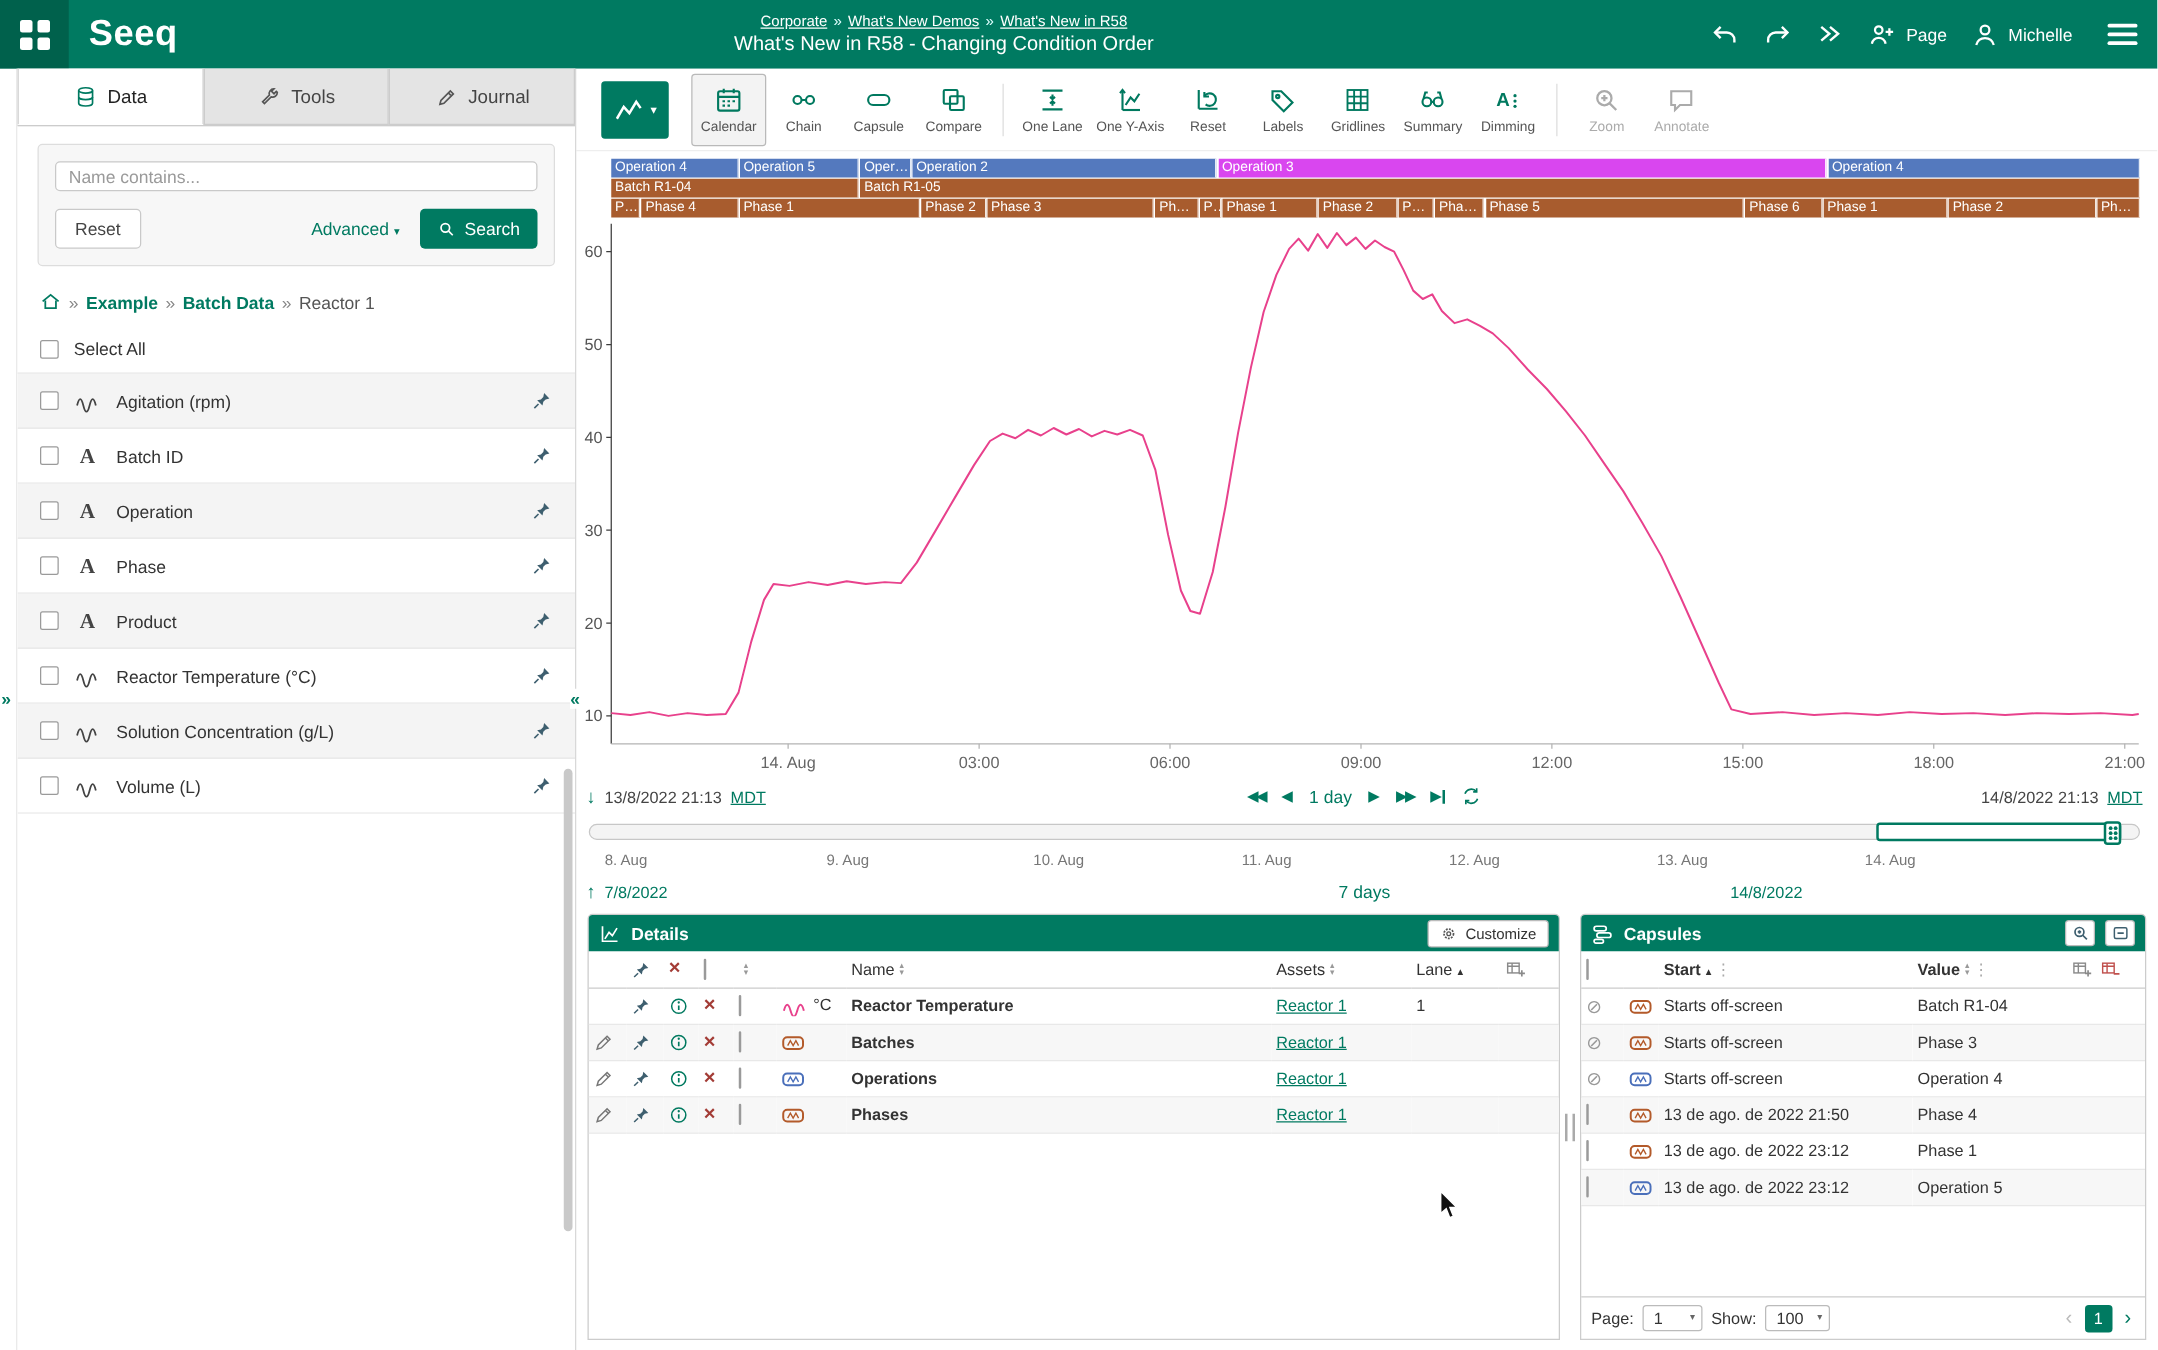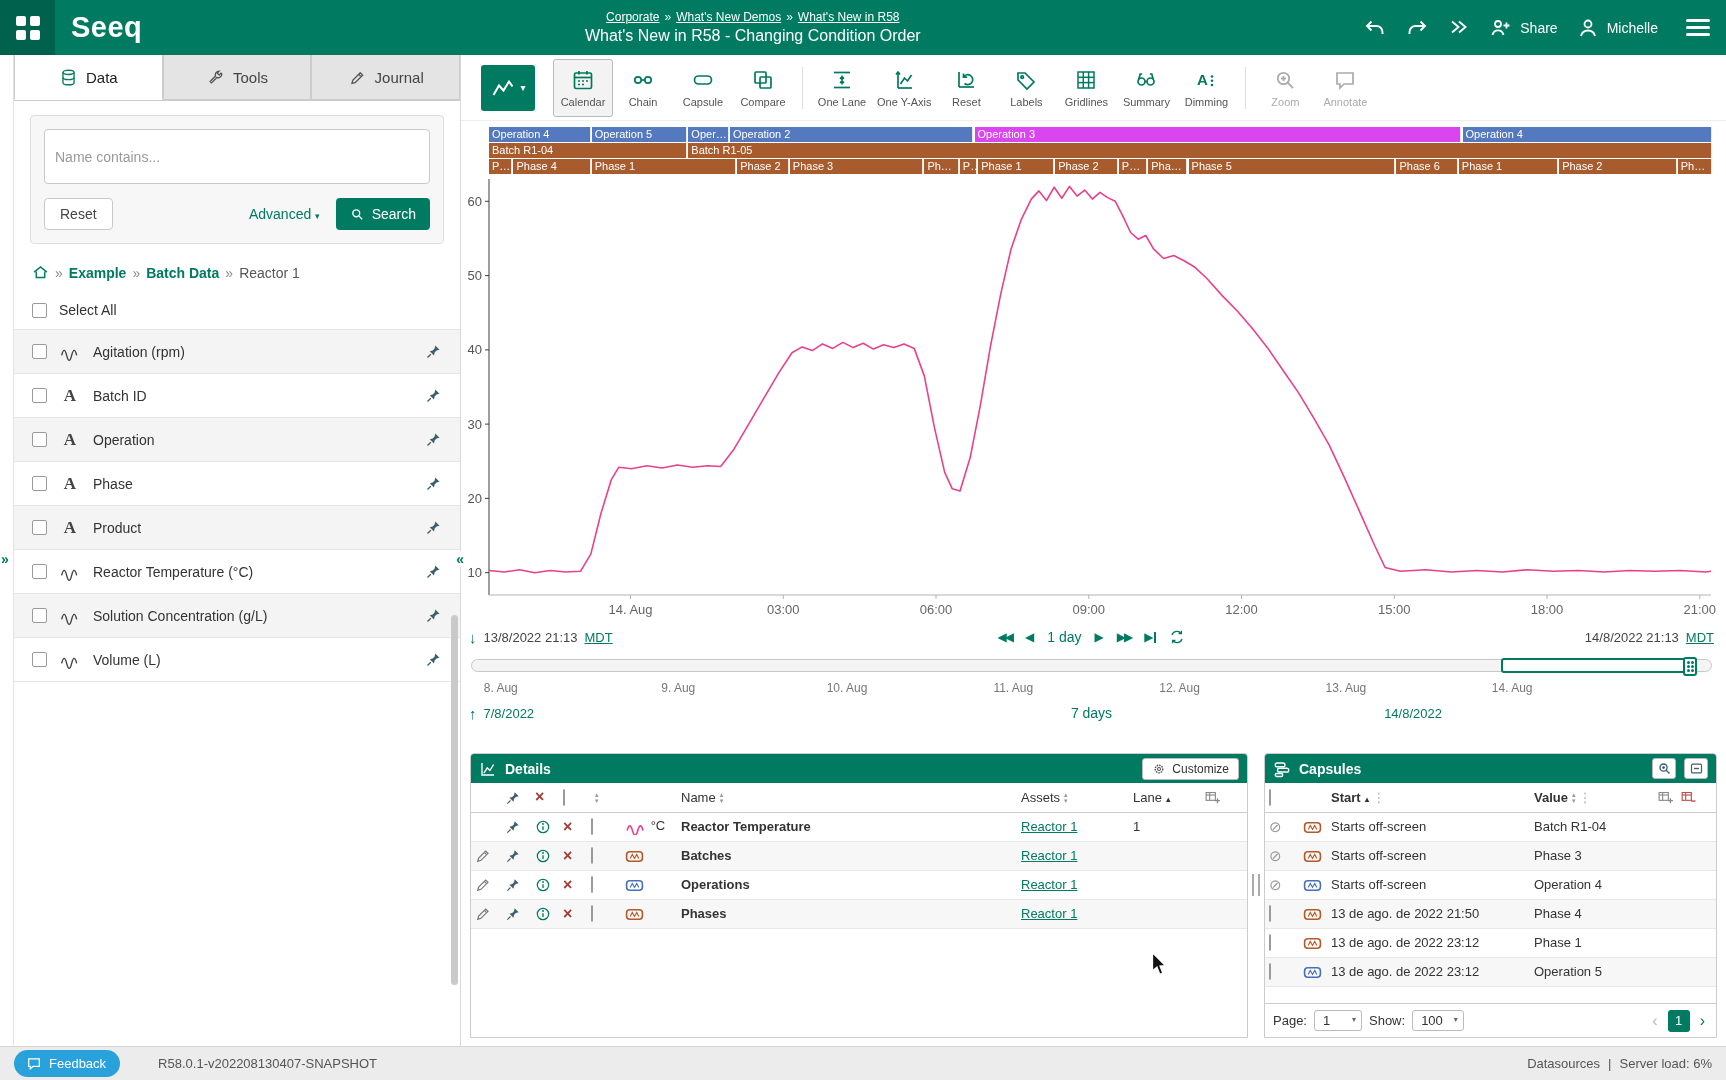--- a/index.html
+++ b/index.html
@@ -210,7 +210,7 @@
               <path d="M17.5 6.5v6M14.5 9.5h6"></path>
             </svg>
         </span>
-        <span>Share</span>
+        <span>Page</span>
       </span>
       <span class="tb-group">
         <span class="tb-ic">

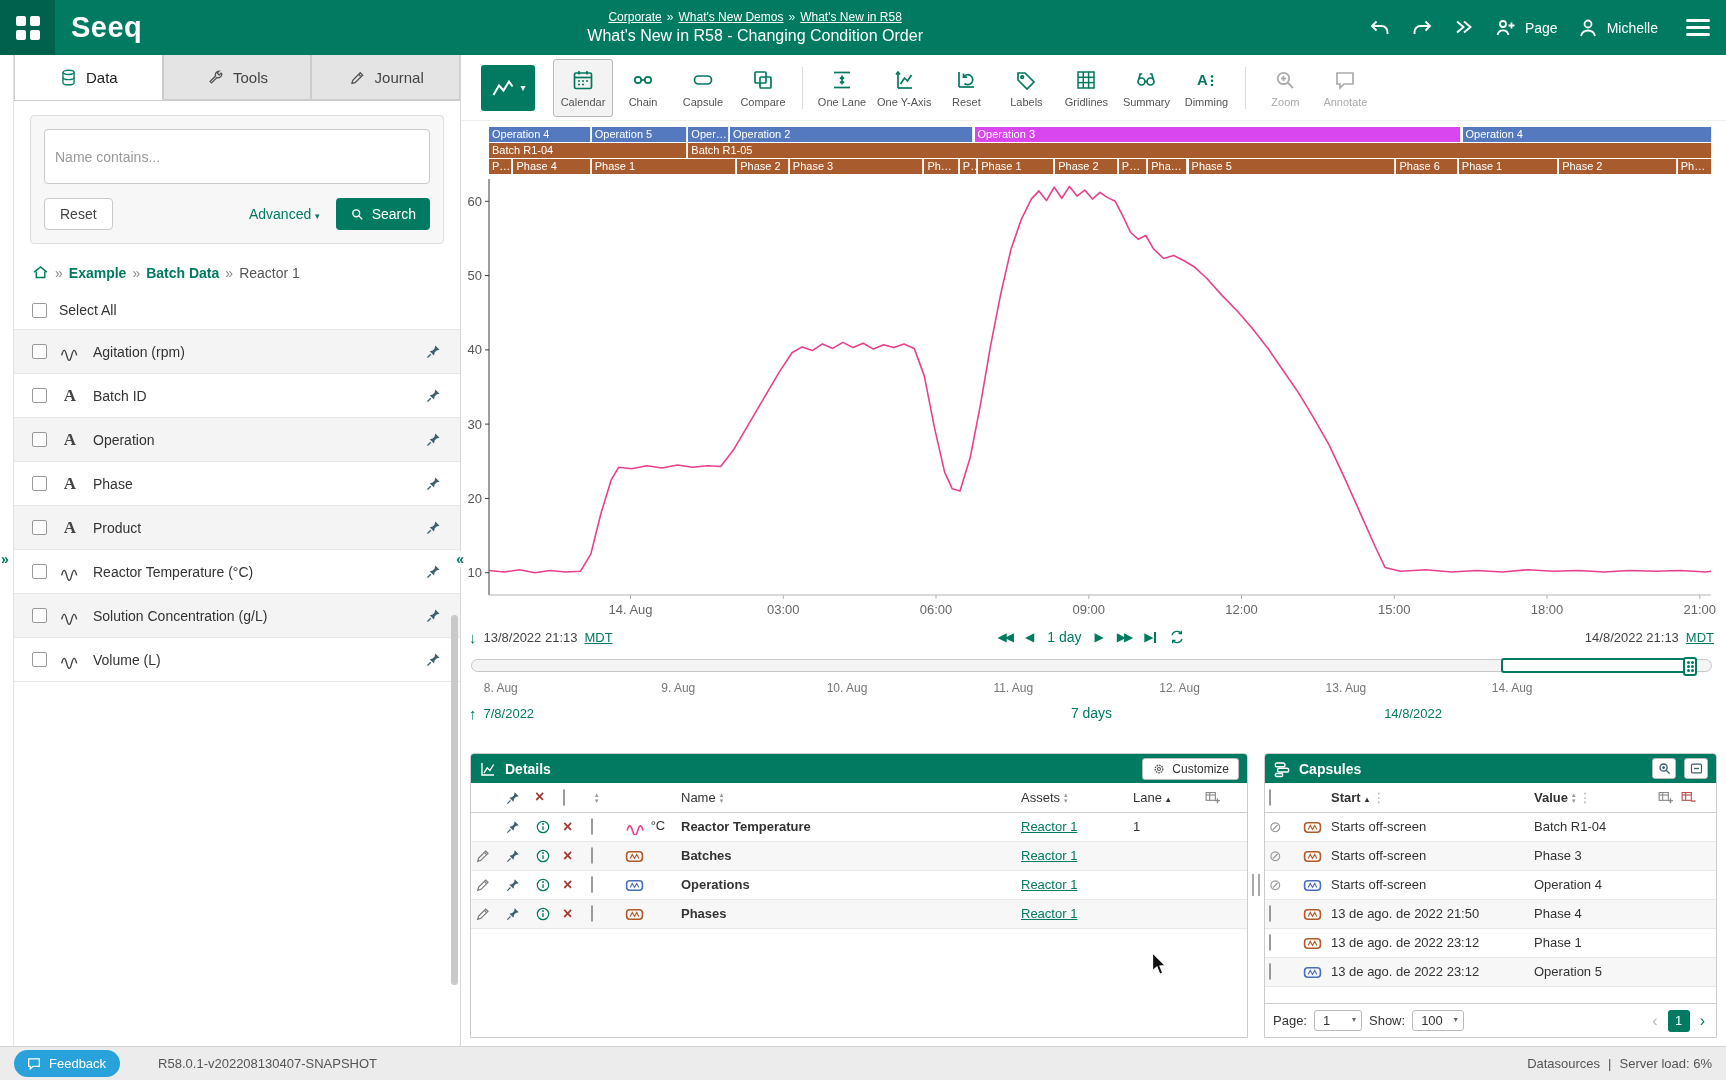--- a/index.html
+++ b/index.html
@@ -40,7 +40,7 @@
   .tab.active { background:#fff; border-bottom:1px solid #fff; margin-bottom:-1px; color:#222; }
   .tab.active .ticn { color:#007A61; }
   .search-panel { margin:14px 16px 6px 16px; background:#f7f7f7; border:1px solid #ddd; border-radius:4px; padding:13px; }
-  .search-input { width:100%; height:55px; border:1px solid #c9c9c9; border-radius:4px; padding:0 10px; font-size:14px; font-family:inherit; color:#333; background:#fff; }
+  .search-input { width:100%; height:24px; border:1px solid #c9c9c9; border-radius:4px; padding:0 10px; font-size:14px; font-family:inherit; color:#333; background:#fff; }
   .search-input::placeholder { color:#9a9a9a; }
   .search-actions { display:flex; align-items:center; margin-top:14px; }
   .btn-reset { background:#fff; border:1px solid #c9c9c9; border-radius:4px; padding:7px 15px; font-size:14px; color:#444; cursor:pointer; }

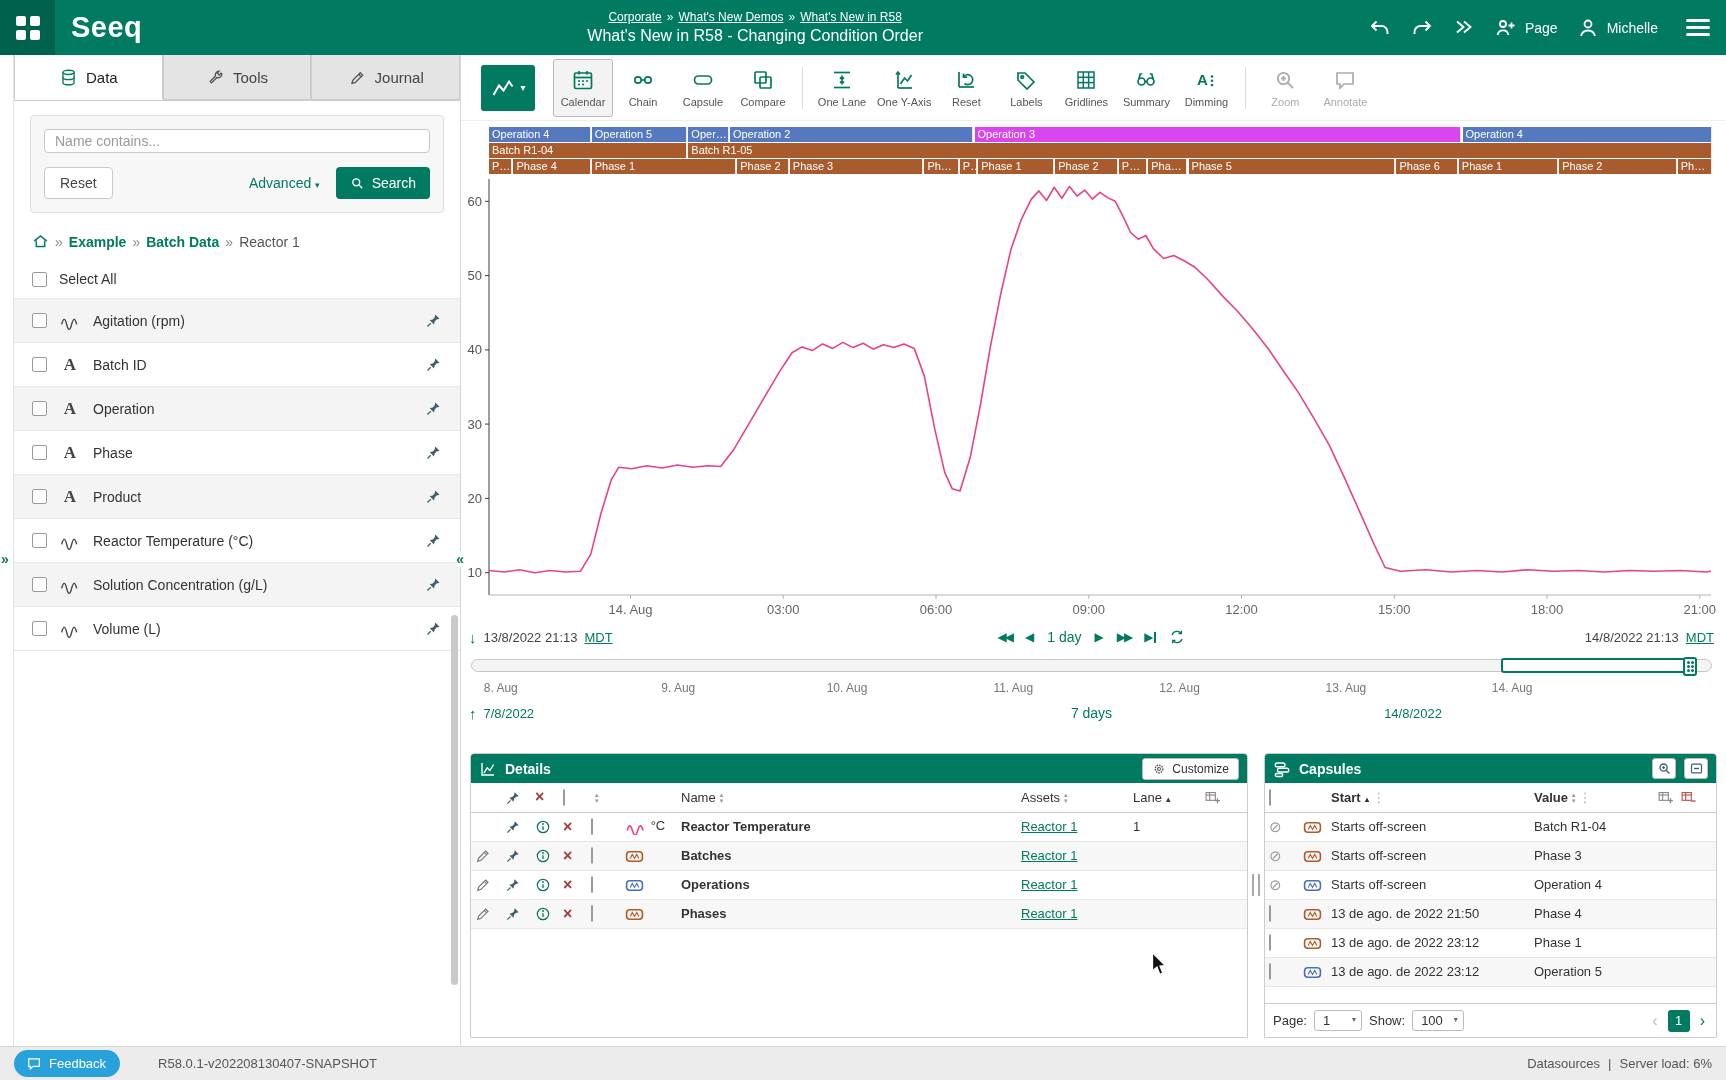--- a/index.html
+++ b/index.html
@@ -112,7 +112,7 @@
 
   
   .panels { flex:1; display:flex; padding:4px 9px 8px 9px; gap:4px; min-height:0; position:relative; }
-  .panel { border:1px solid #ccc; border-radius:4px 4px 0 0; background:#fff; display:flex; flex-direction:column; min-height:0;margin-top:22px; }
+  .panel { border:1px solid #ccc; border-radius:4px 4px 0 0; background:#fff; display:flex; flex-direction:column; min-height:0; }
   .panel-details { flex:0 0 778px; }
   .panel-capsules { flex:1; }
   .phead { flex:0 0 29px; background:#007A61; color:#fff; display:flex; align-items:center; gap:8px; padding:0 8px; font-size:14px; font-weight:bold; border-radius:3px 3px 0 0; }

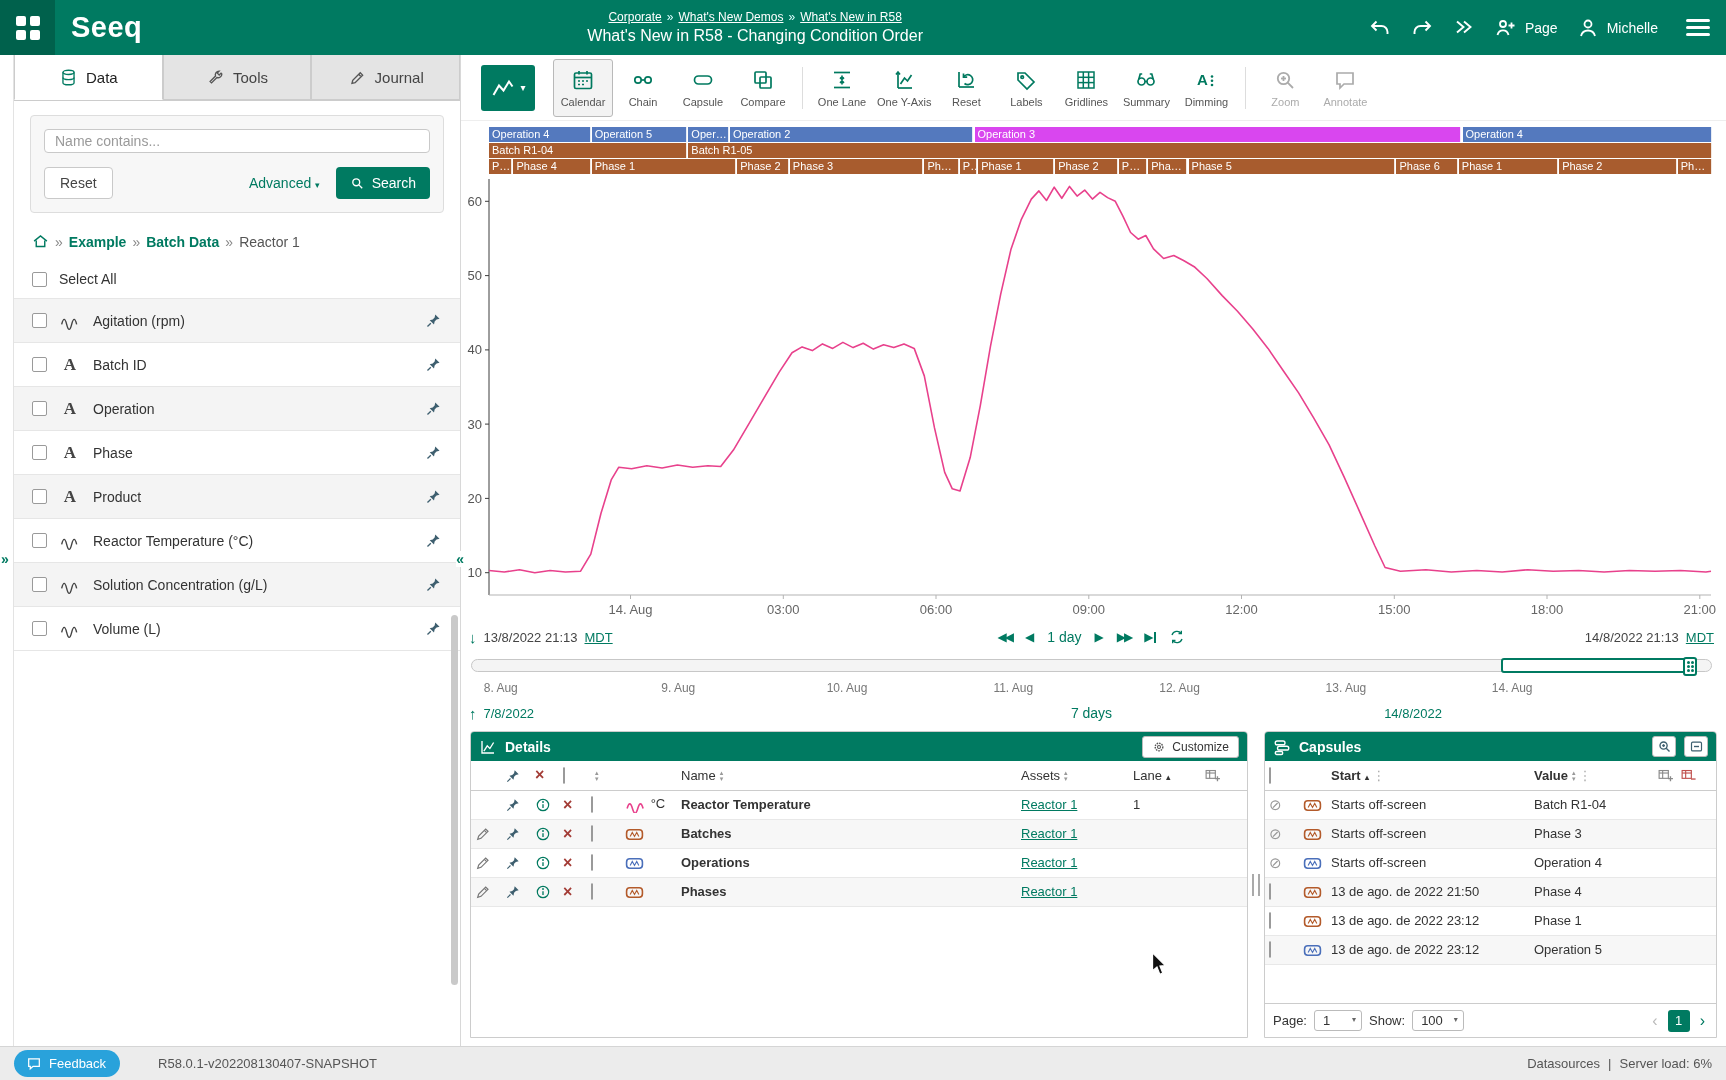--- a/index.html
+++ b/index.html
@@ -1028,22 +1028,6 @@
     </main>
   </div>
 
-  <footer class="statusbar">
-    <button class="btn-feedback">
-      <span class="fic">
-        <svg class="svgi" viewBox="0 0 24 24" fill="none" stroke="#fff" stroke-width="2">
-            <path d="M3.5 4.5h17v12h-10l-4.5 4v-4h-2.5v-12z"></path>
-          </svg>
-      </span>
-      <span>Feedback</span>
-    </button>
-    <span class="version">R58.0.1-v202208130407-SNAPSHOT</span>
-    <span class="status-right">
-      <span class="ds-link">Datasources</span>
-      <span>|</span>
-      <span>Server load: 6%</span>
-    </span>
-  </footer>
 
   <svg class="cursor" viewBox="0 0 20 28">
     <path d="M3 1 L3 22 L8.2 17.5 L11.5 26 L15 24.5 L11.7 16.3 L18 16 Z" fill="#111" stroke="#fff" stroke-width="1.4"></path>

